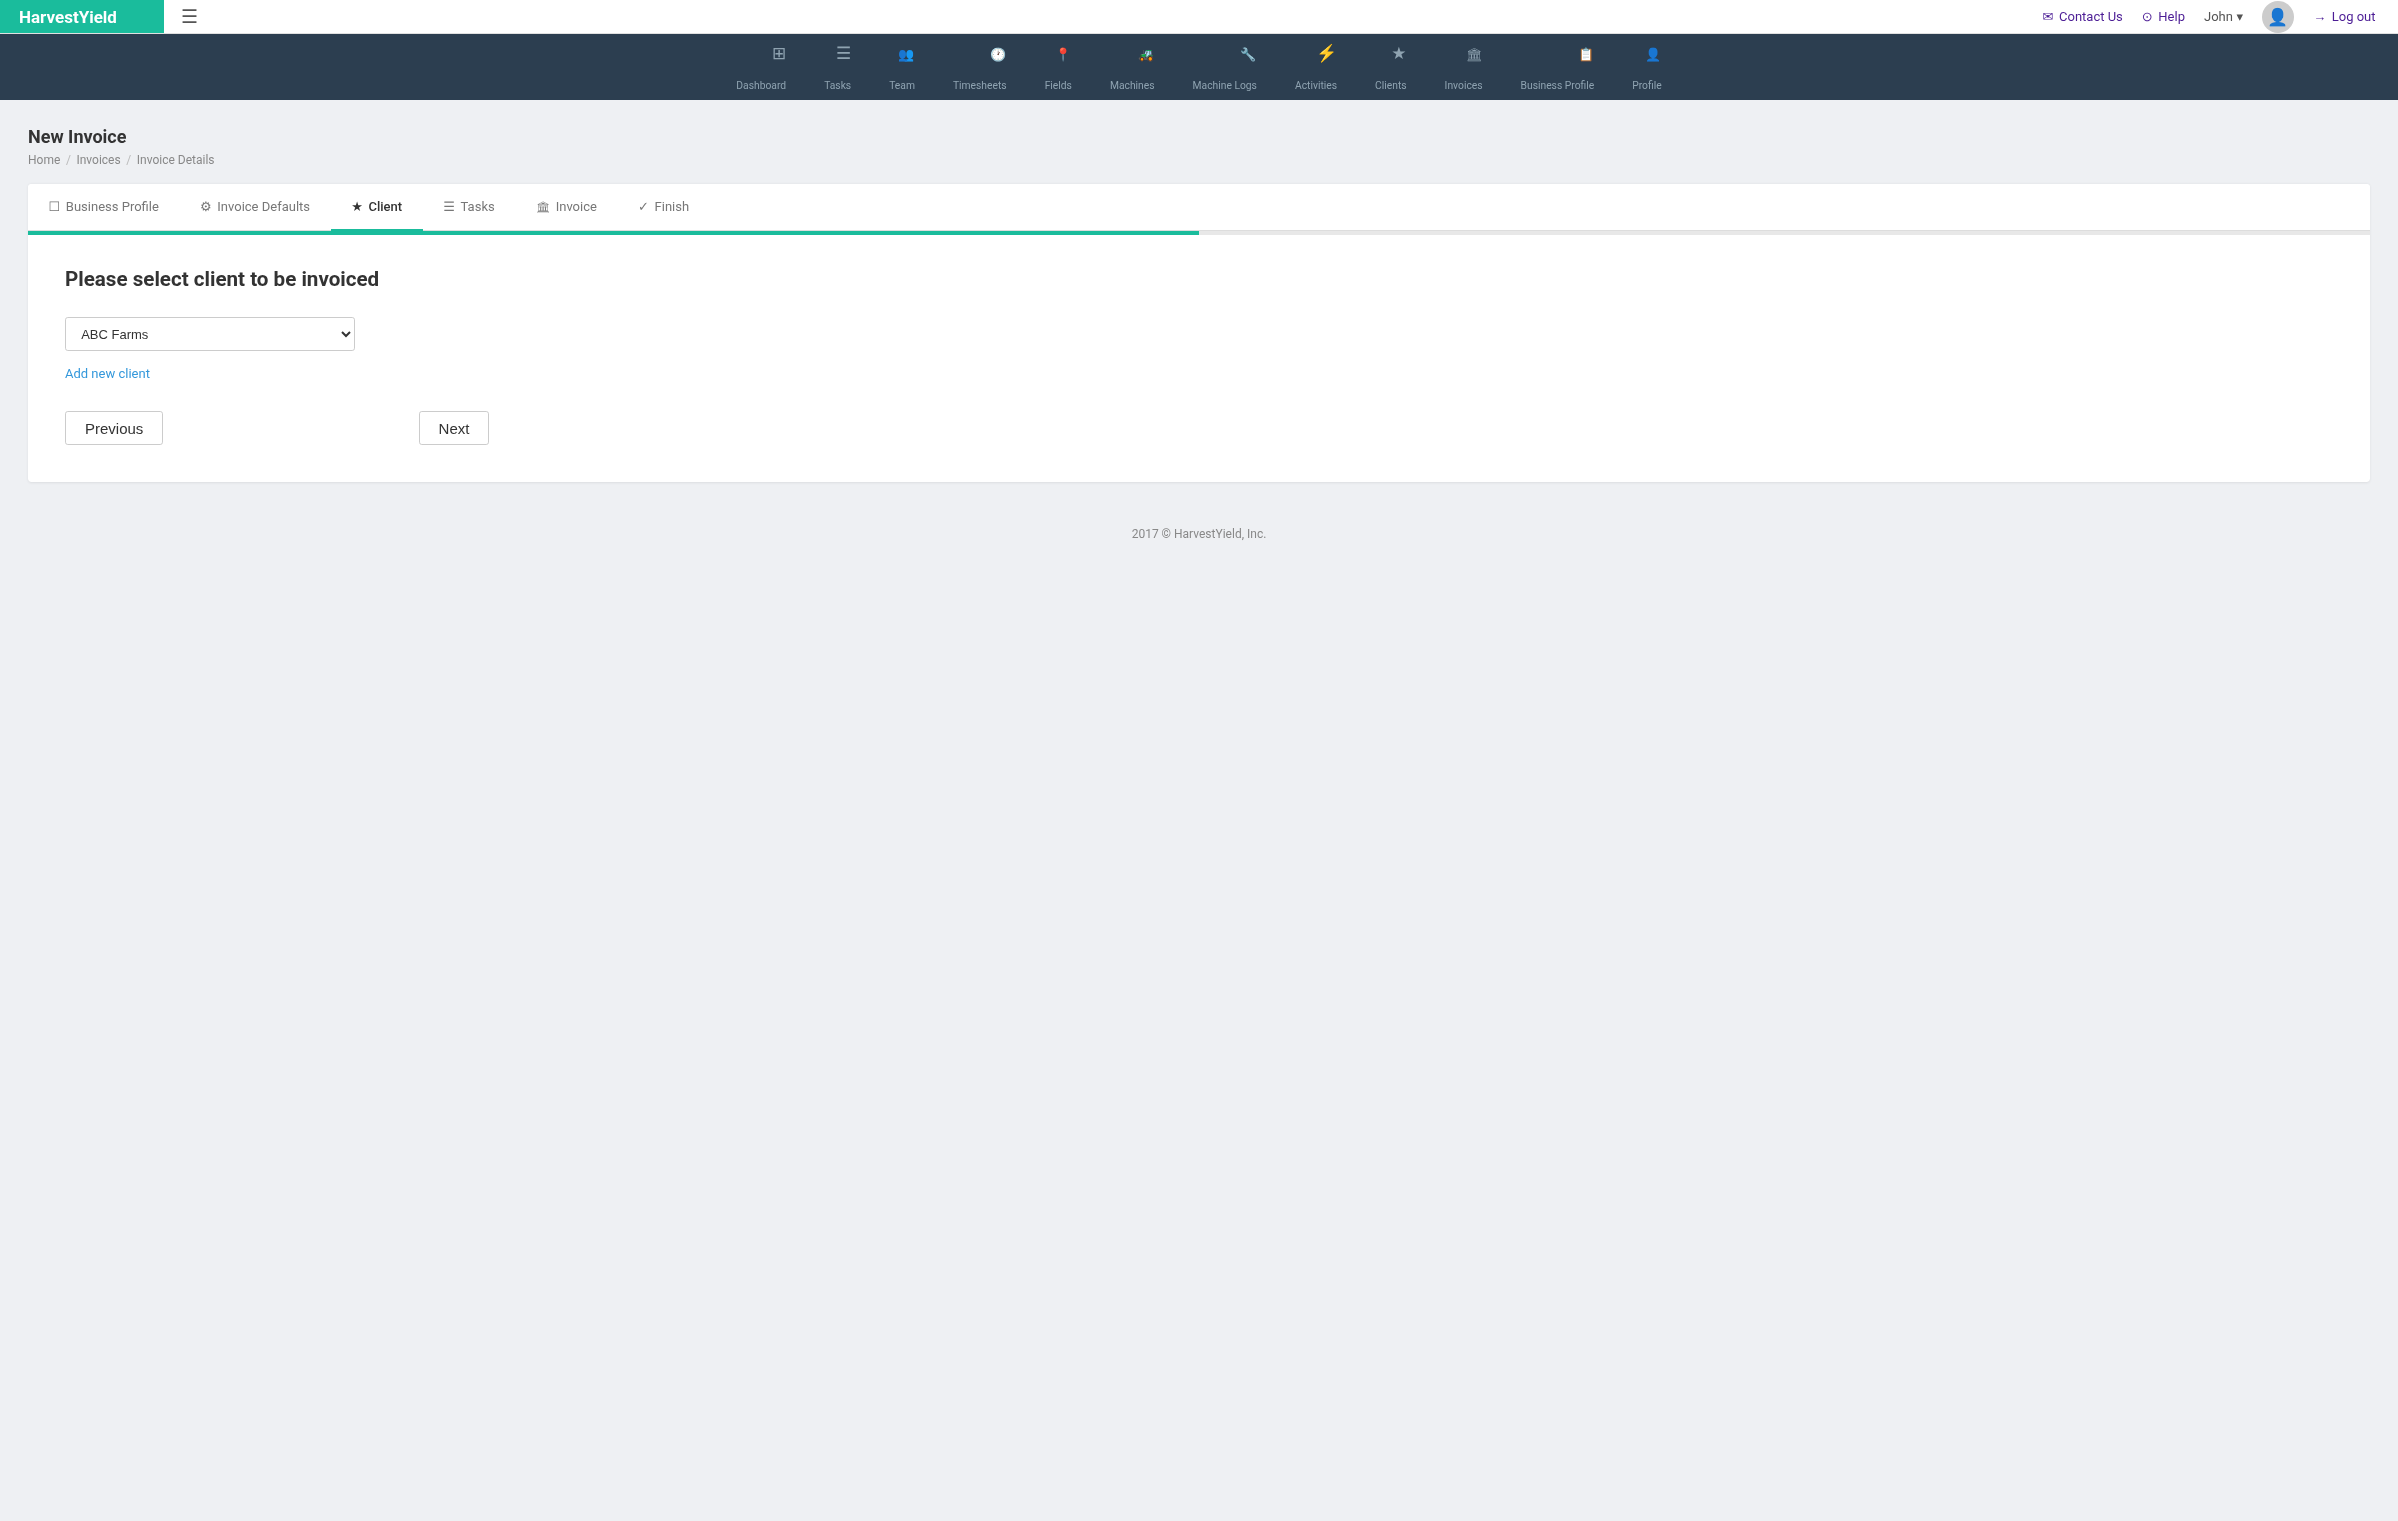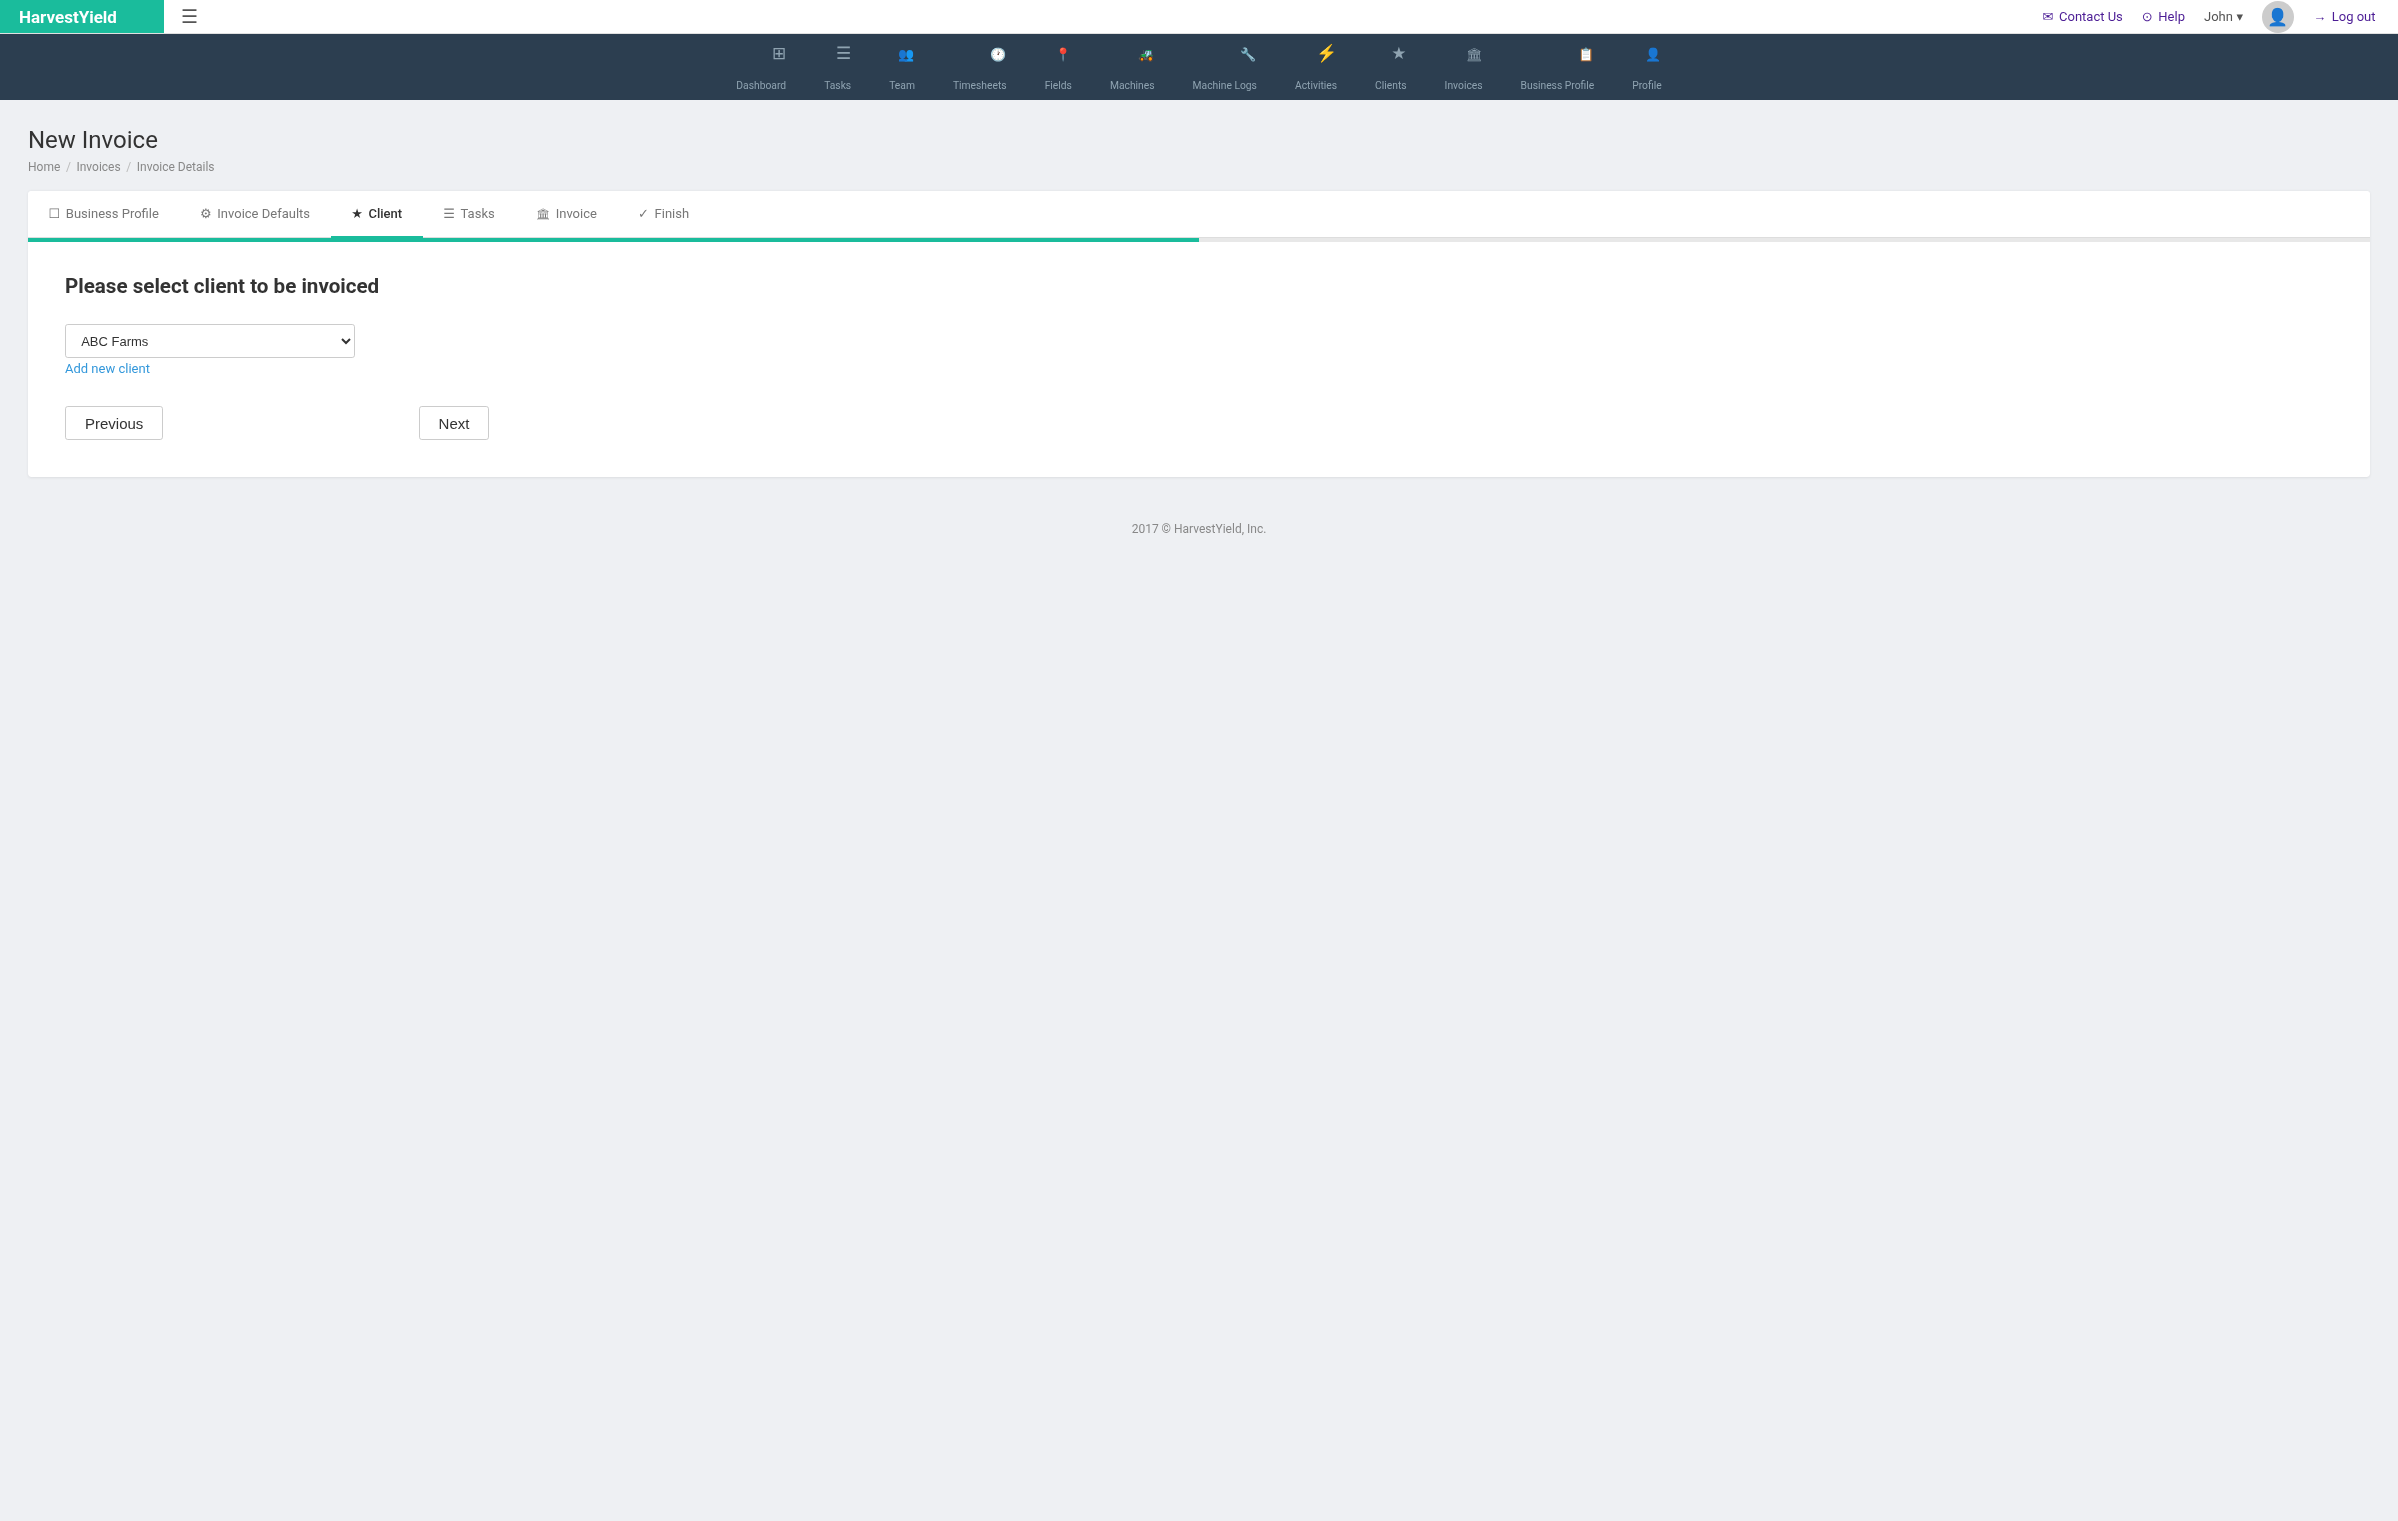--- a/index.html
+++ b/index.html
@@ -101,8 +101,8 @@
       padding: 26px 28px 17px 28px;
     }
     .page-title {
-      font-size: 24px;
-      font-weight: 400;
+      font-size: 18px;
+      font-weight: 700;
       color: #333;
       margin-bottom: 5.6px;
     }

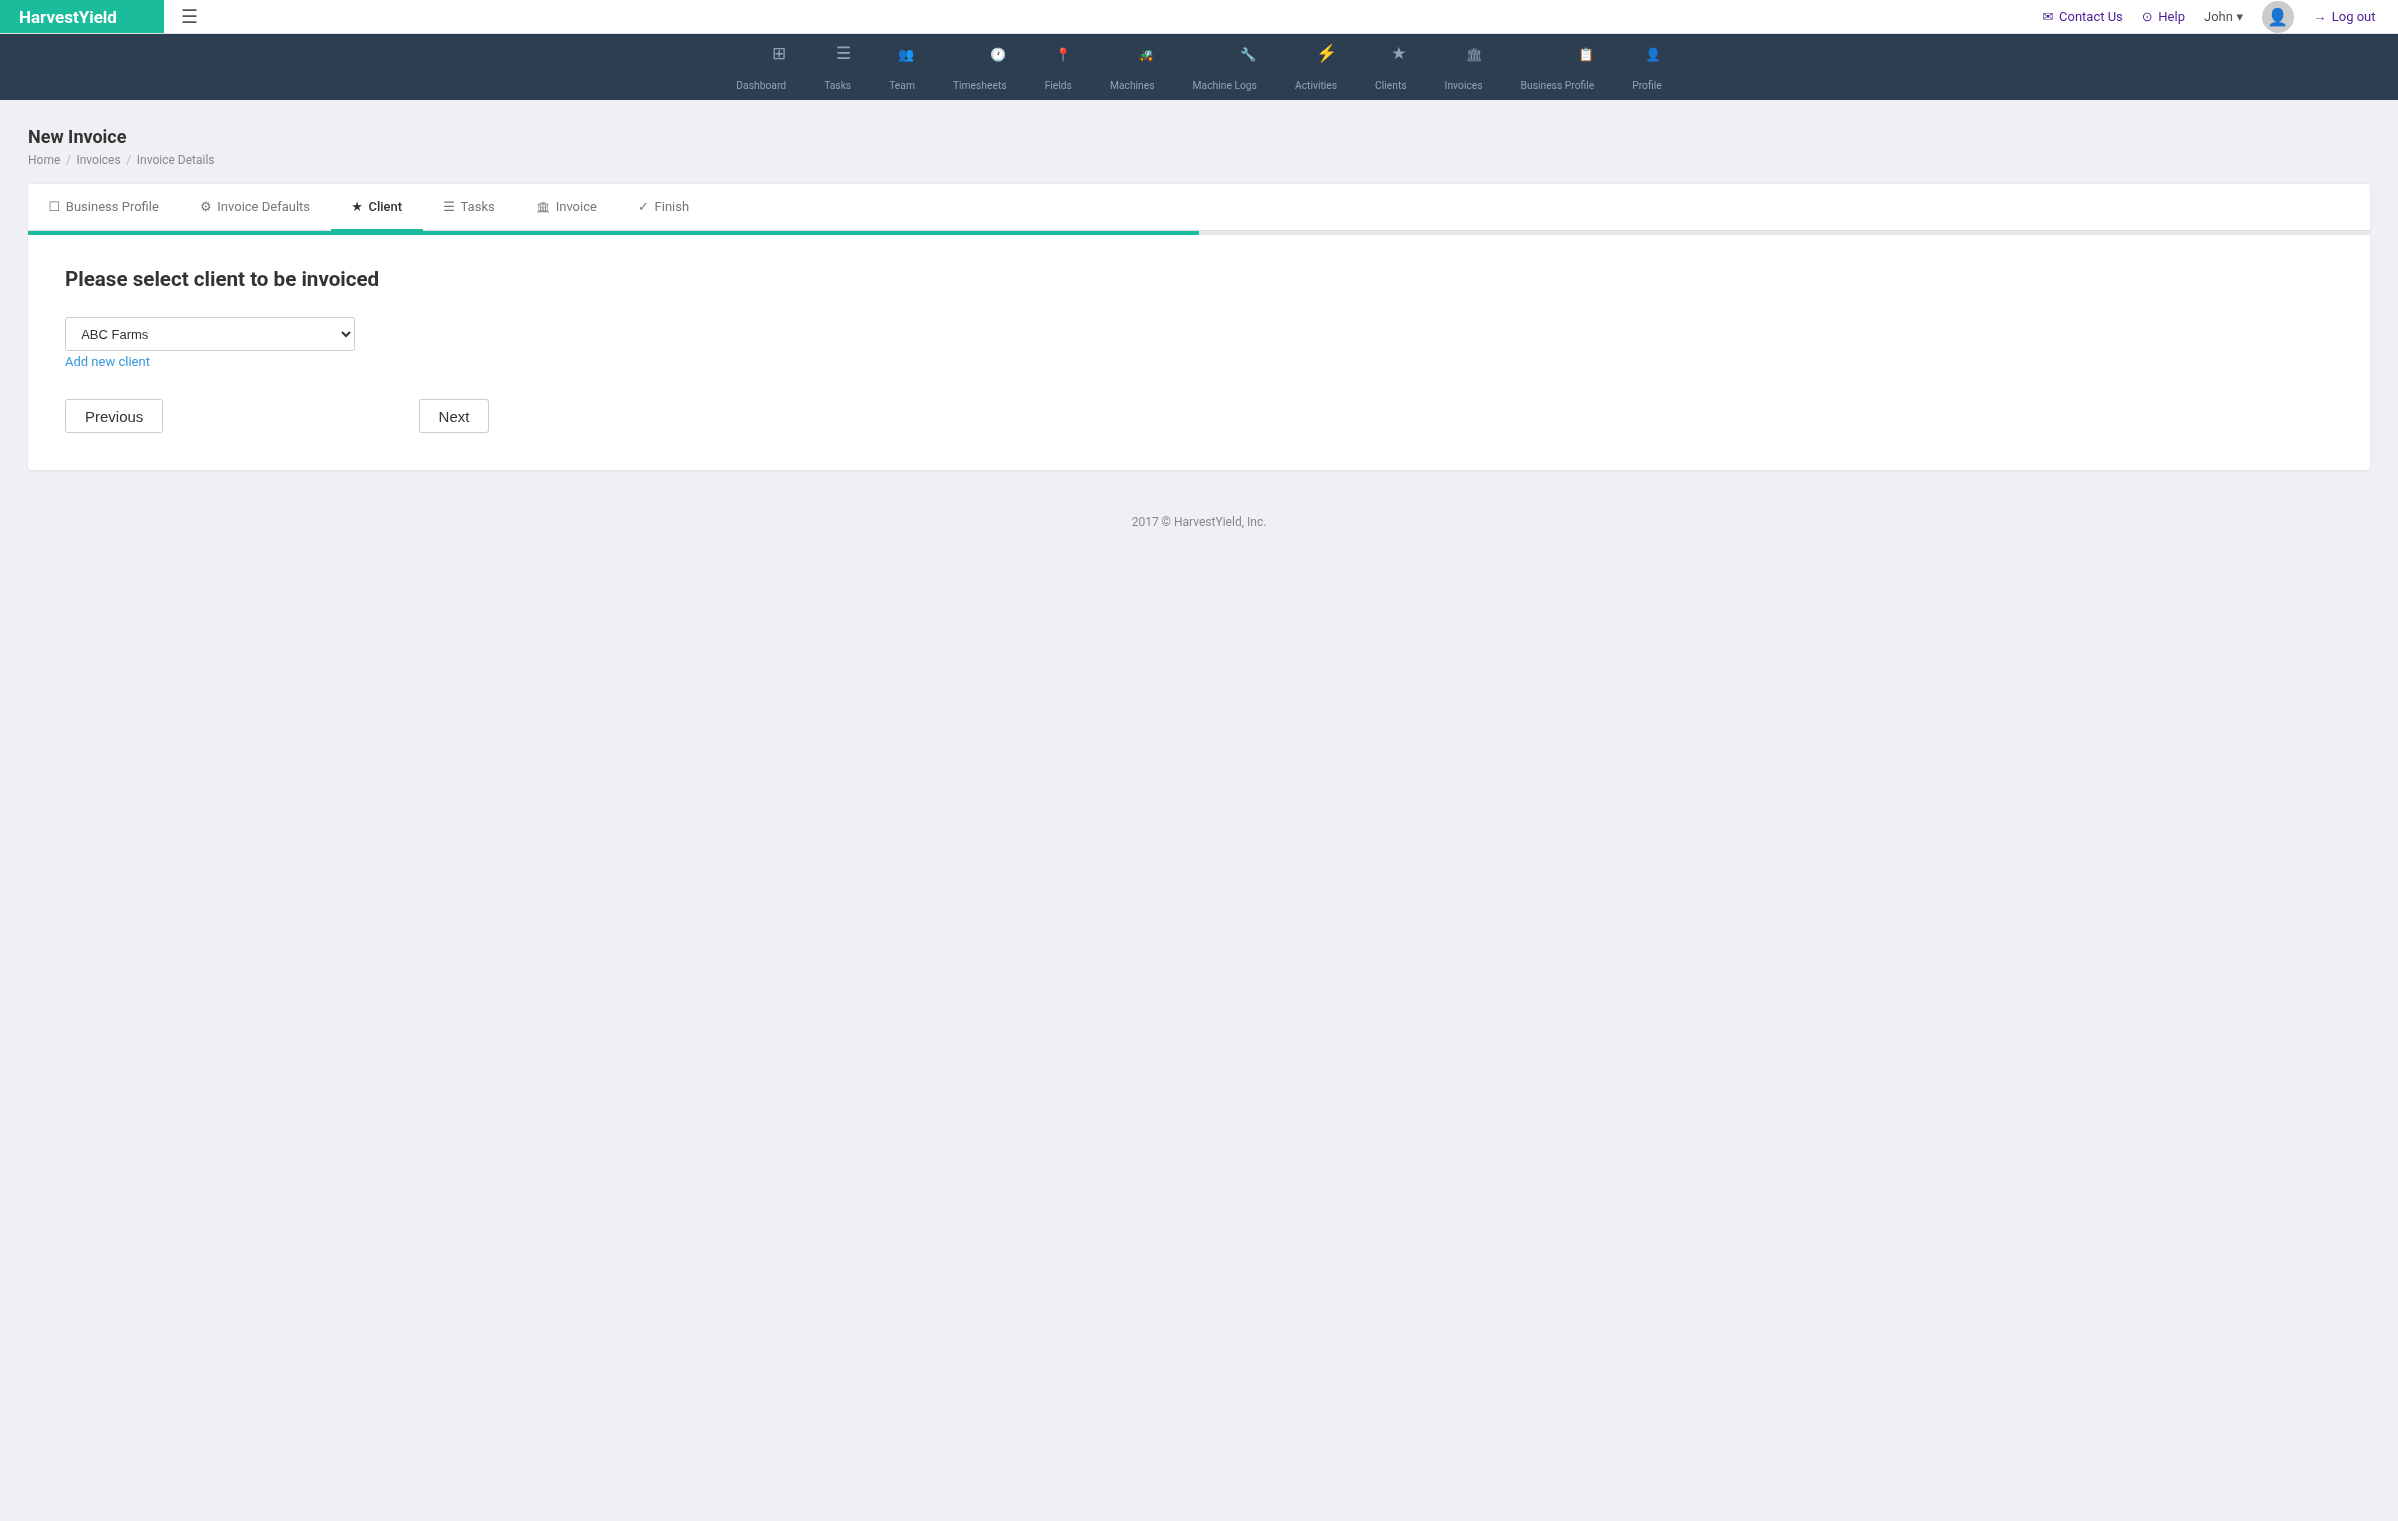--- a/index.html
+++ b/index.html
@@ -180,7 +180,7 @@
       background: #fff;
       cursor: pointer;
       appearance: auto;
-      margin-bottom: 1px;
+      margin-bottom: 13px;
       display: block;
     }
     .add-client-link {

